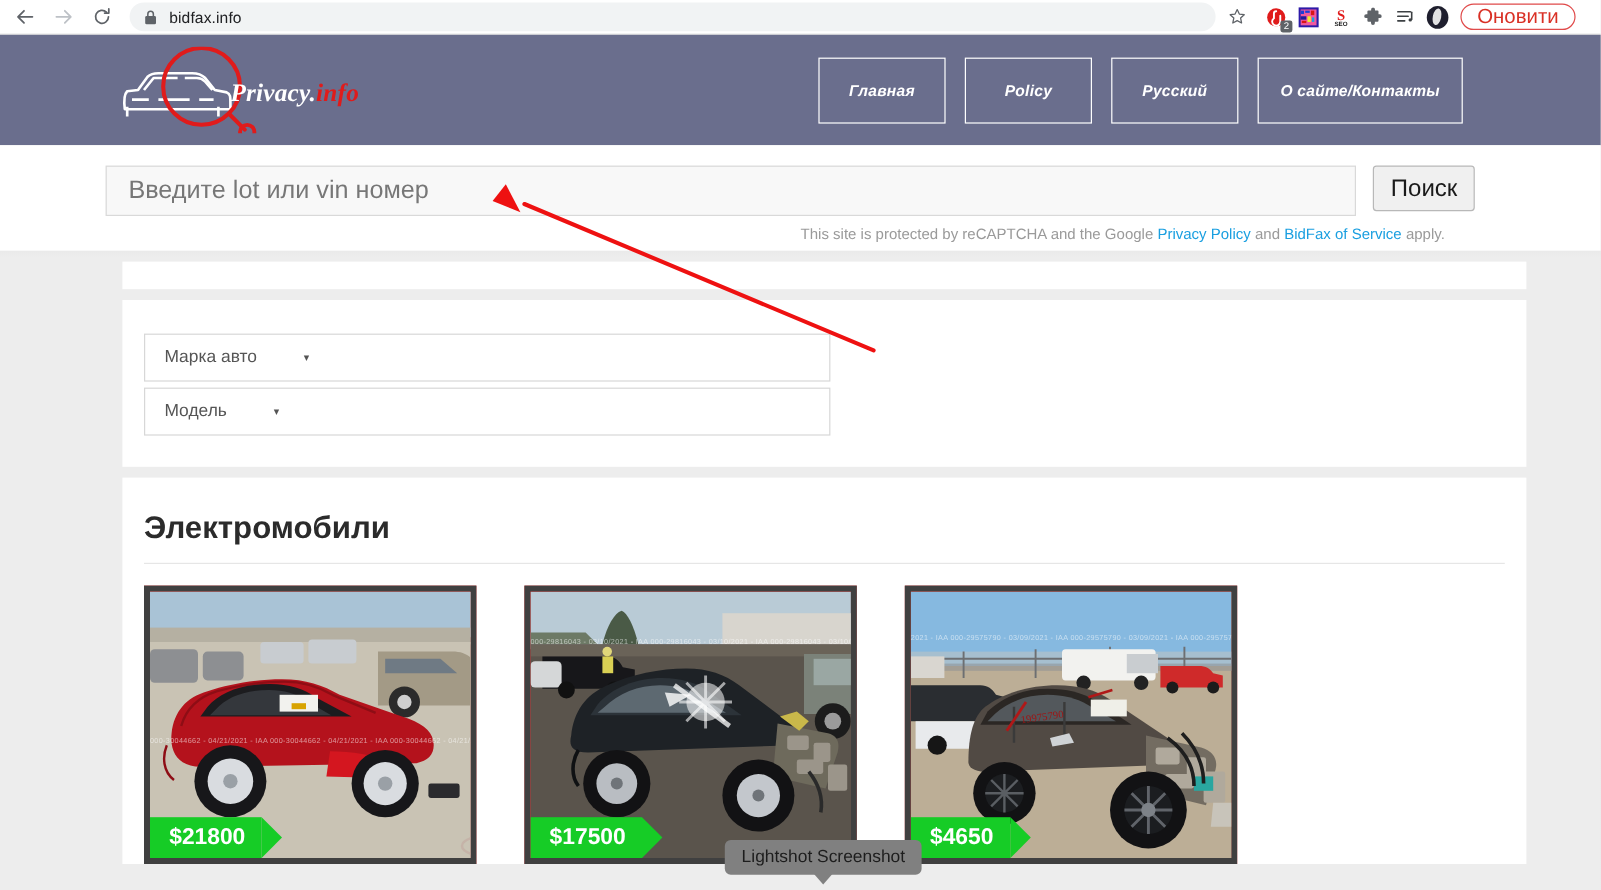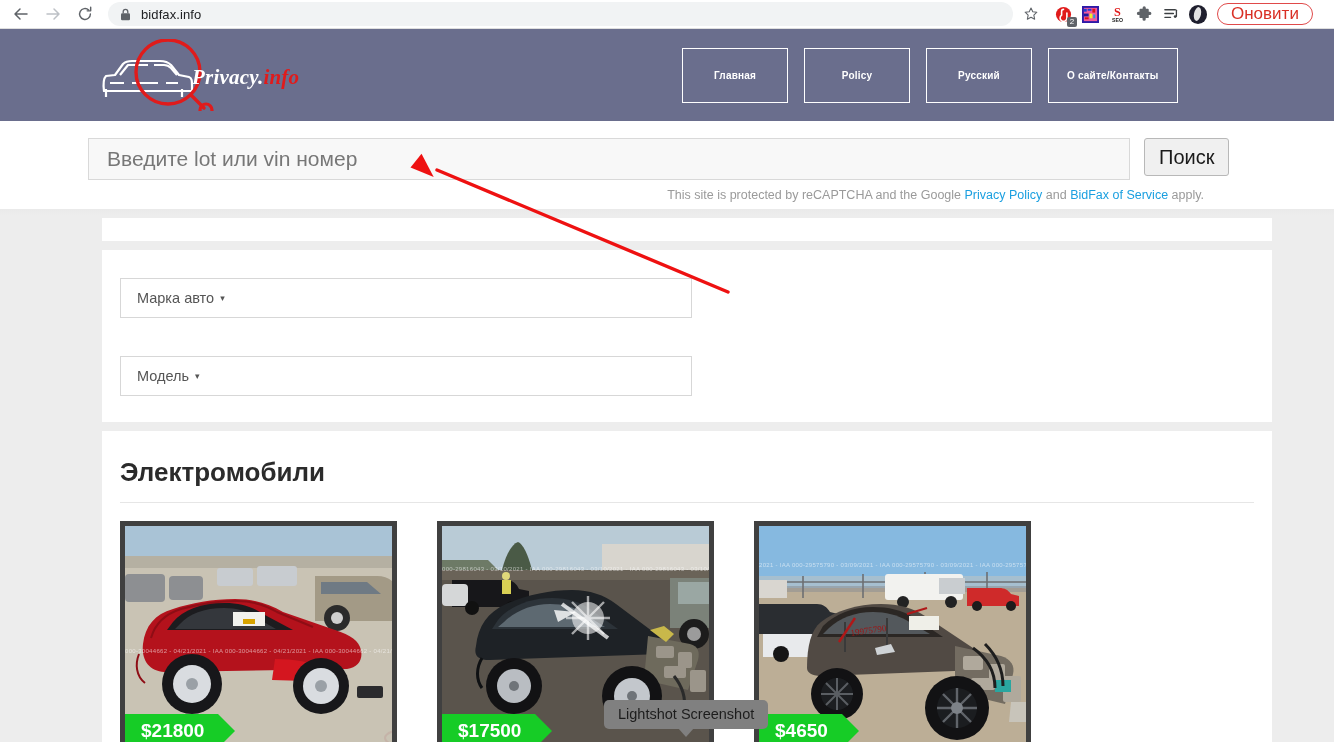--- a/index.html
+++ b/index.html
@@ -93,11 +93,12 @@
   .nav-item {
     border: 1px solid #ffffff;
     color: #ffffff;
-    font-size: 10px; font-weight: bold;
+    font-size: 13px; font-weight: bold;
     height: 55px; min-width: 106px;
     display: flex; align-items: center; justify-content: center;
     padding: 0 18px; letter-spacing: .2px;
     white-space: nowrap;
+    font-style: italic;
   }
 
   

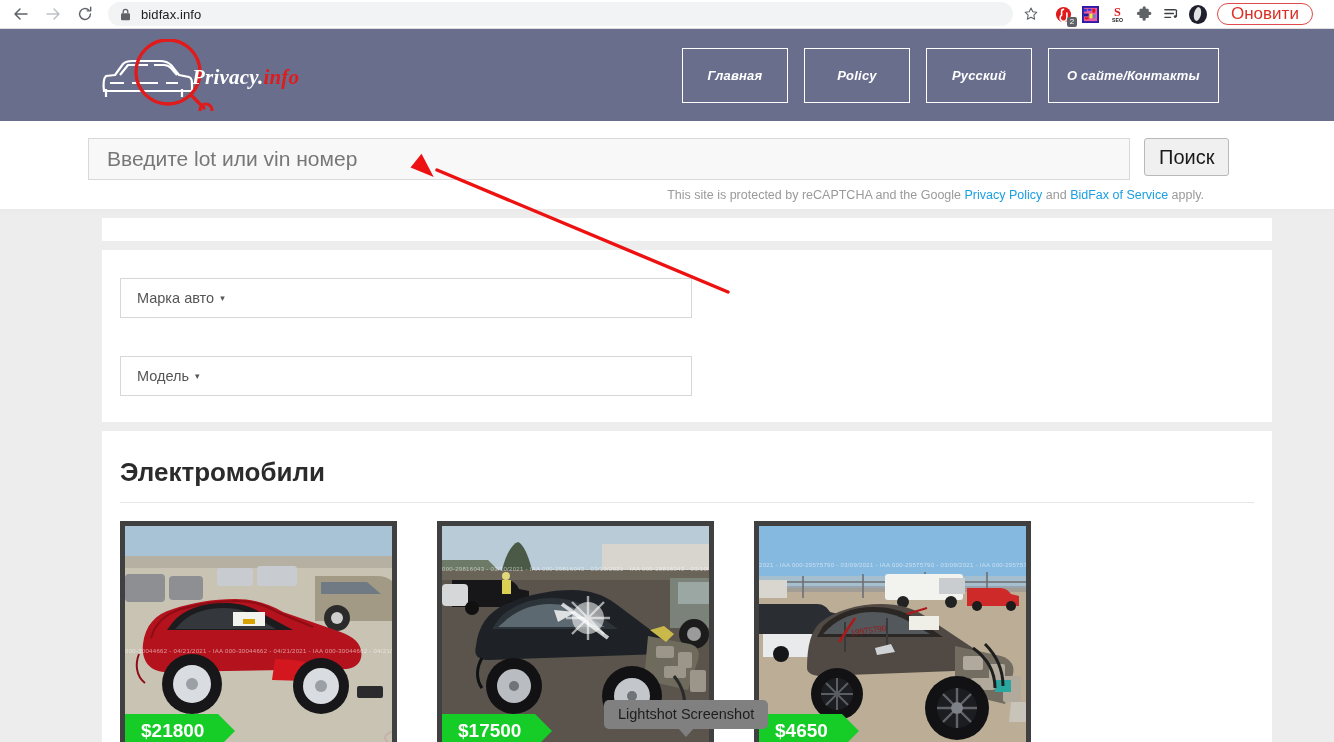--- a/index.html
+++ b/index.html
@@ -153,6 +153,7 @@
     padding: 0 16px;
     font-size: 14.5px; color: #555555;
     background: #fff;
+    gap: 33px;
   }
   .select-box + .select-box { margin-top: 38px; }
   .caret { margin-left: 6px; font-size: 9px; color: #555; }

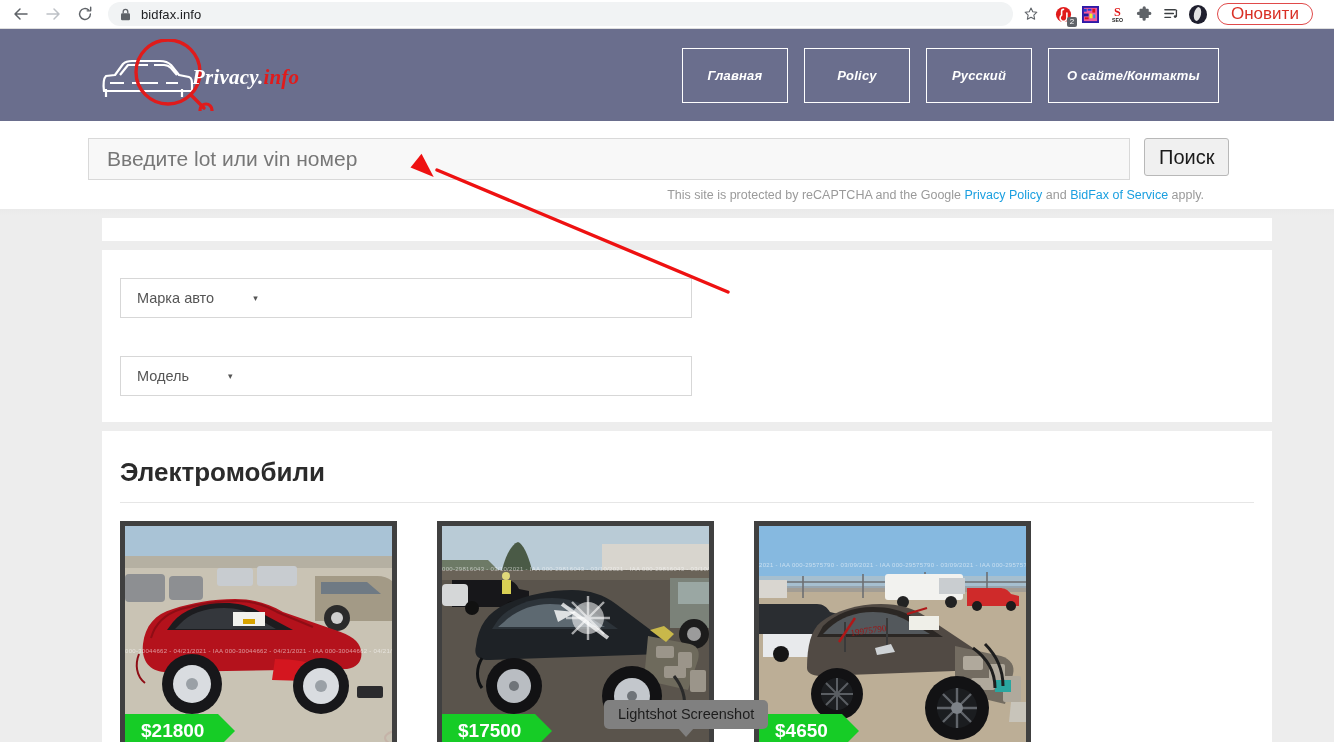--- a/index.html
+++ b/index.html
@@ -155,7 +155,7 @@
     background: #fff;
     gap: 33px;
   }
-  .select-box + .select-box { margin-top: 38px; }
+  .select-box + .select-box { margin-top: 5px; }
   .caret { margin-left: 6px; font-size: 9px; color: #555; }
 
   .cars-panel { padding: 26px 18px 0 18px; }

